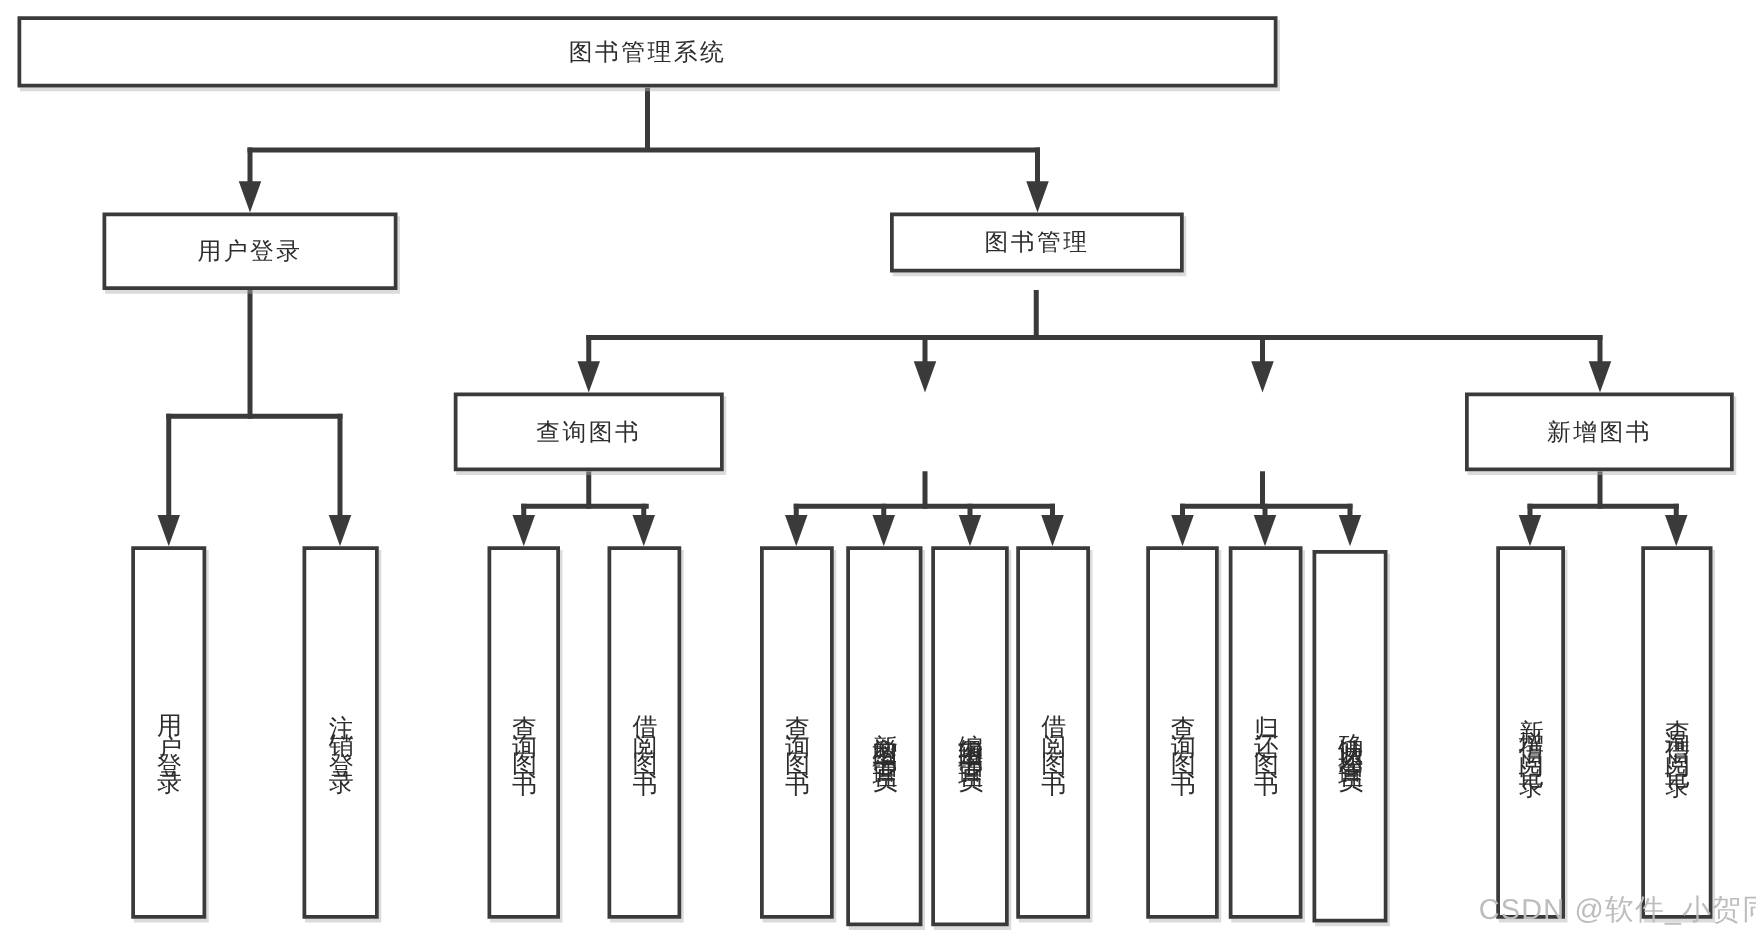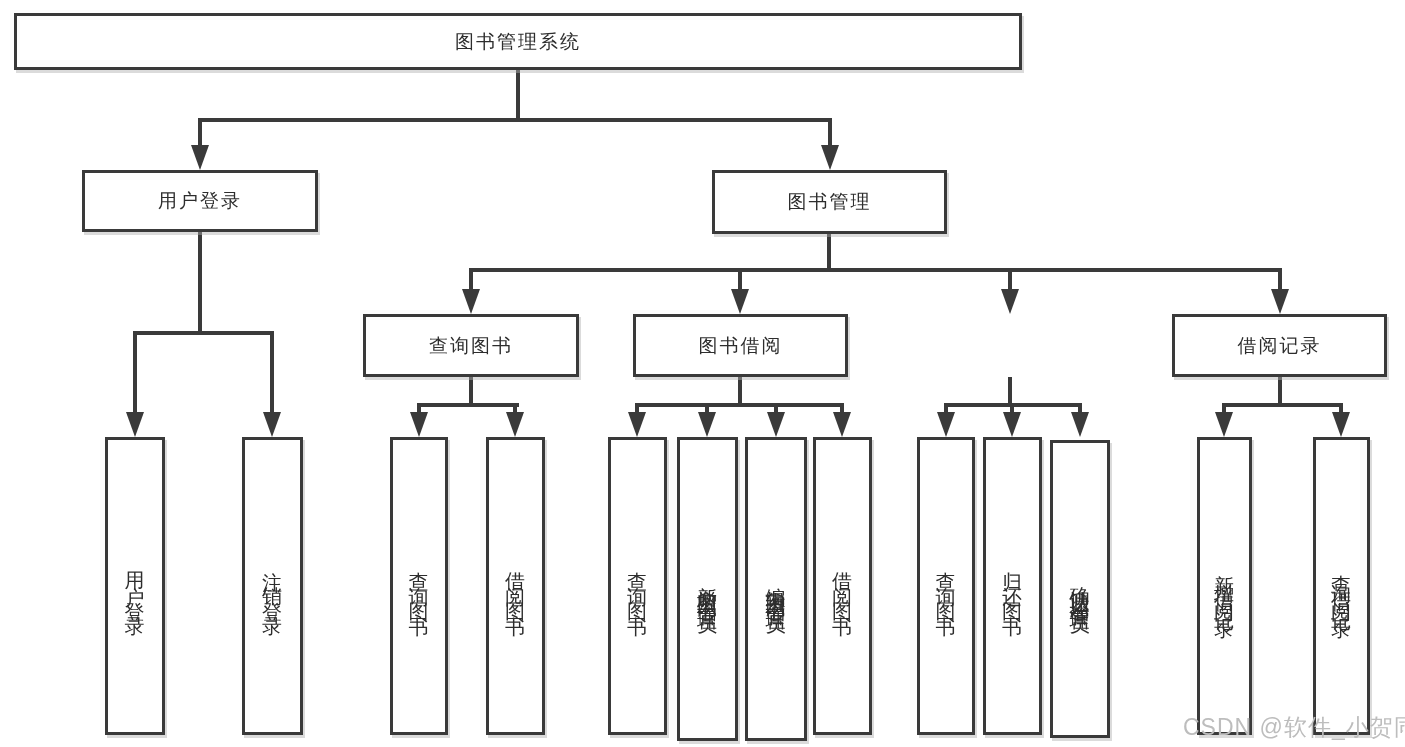--- a/index.html
+++ b/index.html
@@ -109,7 +109,7 @@
   <div class="box" style="left:14px;top:13px;width:1008px;height:57px">图书管理系统</div>
 
   <div class="box" style="left:82px;top:170px;width:236px;height:62px">用户登录</div>
-  <div class="box" style="left:712px;top:170px;width:235px;height:64px">图书管理</div>
+  <div class="box" style="left:712px;top:170px;width:235px;height:48px">图书管理</div>
 
   <div class="box" style="left:363px;top:314px;width:216px;height:63px">查询图书</div>
   <div class="box" style="left:633px;top:314px;width:215px;height:63px">图书借阅</div>

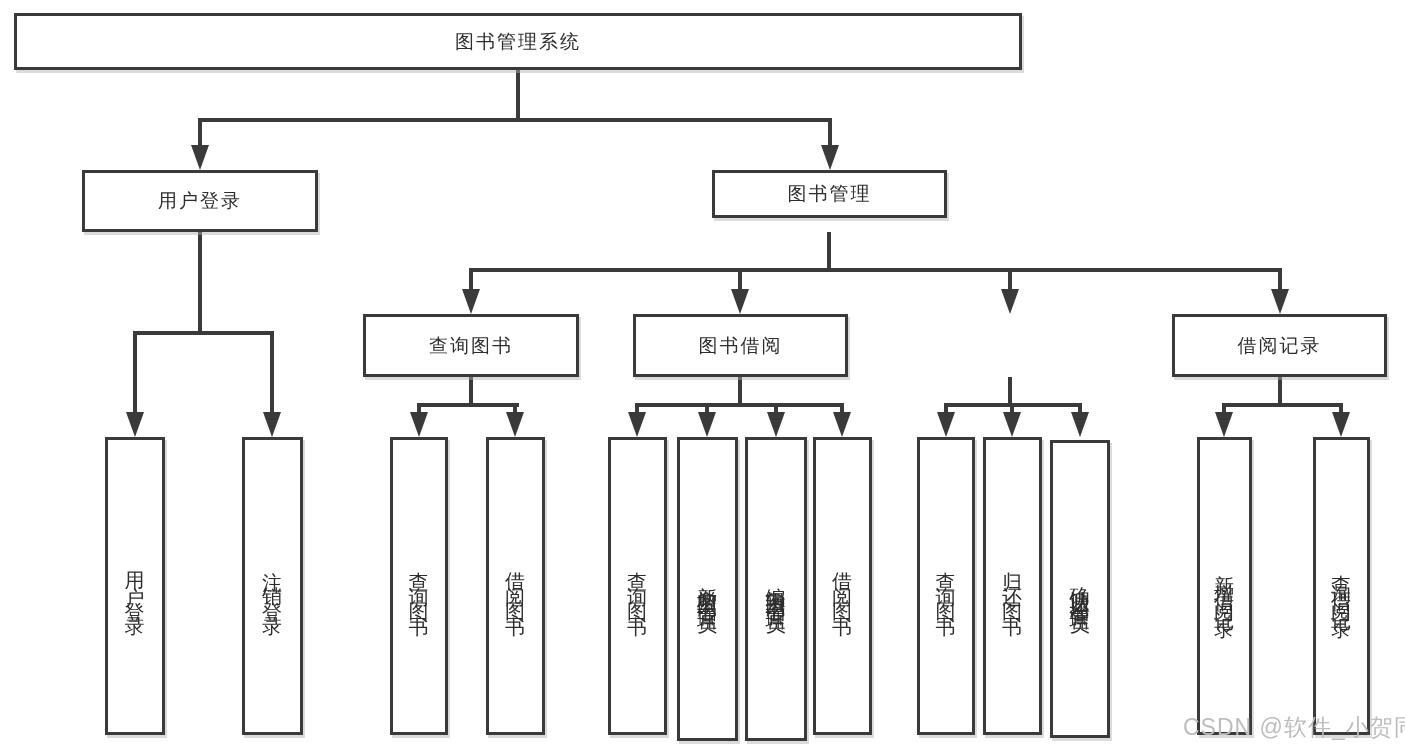--- a/index.html
+++ b/index.html
@@ -112,7 +112,6 @@
   <div class="box" style="left:712px;top:170px;width:235px;height:48px">图书管理</div>
 
   <div class="box" style="left:363px;top:314px;width:216px;height:63px">查询图书</div>
-  <div class="box" style="left:633px;top:314px;width:215px;height:63px">图书借阅</div>
   <div class="box" style="left:1172px;top:314px;width:215px;height:63px">借阅记录</div>
 
   <div class="vbox" style="left:105px;top:437px;width:60px;height:298px">

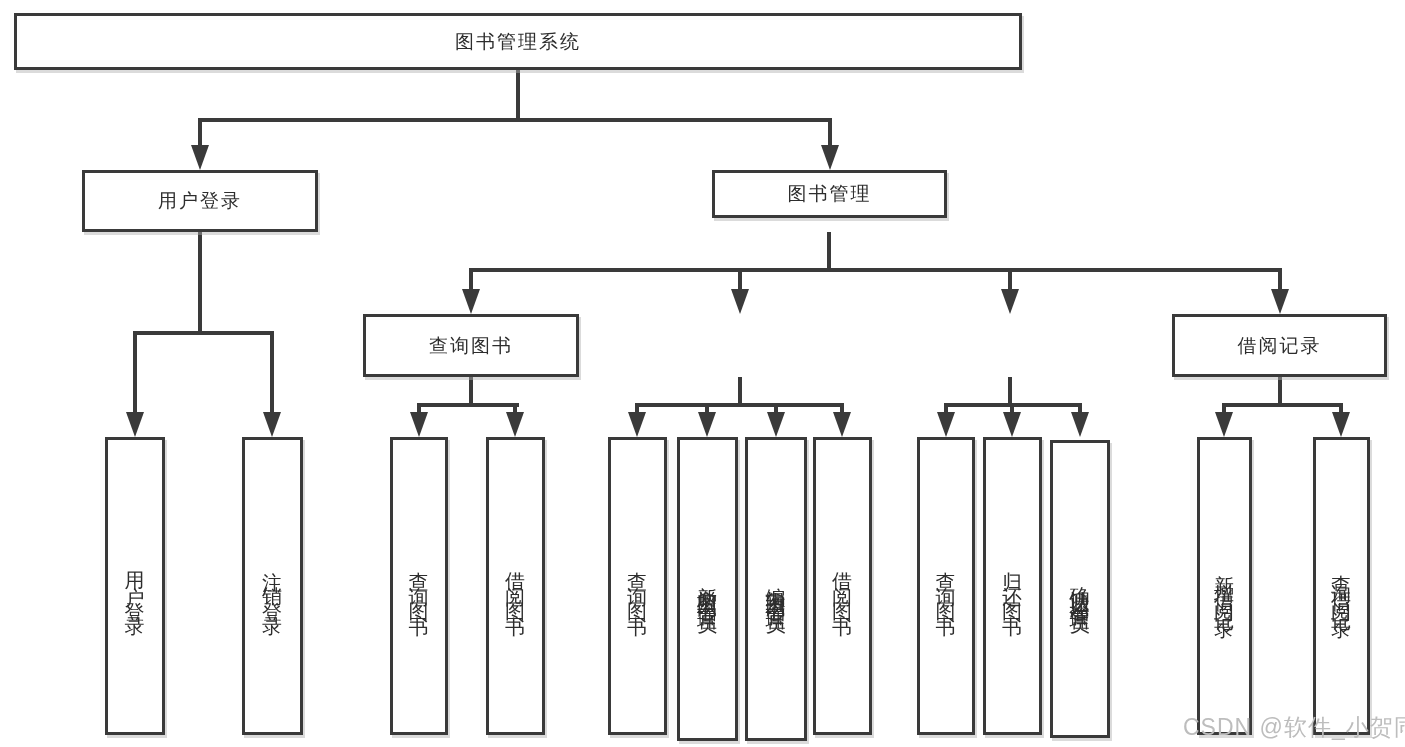--- a/index.html
+++ b/index.html
@@ -112,7 +112,7 @@
   <div class="box" style="left:712px;top:170px;width:235px;height:48px">图书管理</div>
 
   <div class="box" style="left:363px;top:314px;width:216px;height:63px">查询图书</div>
-  <div class="box" style="left:1172px;top:314px;width:215px;height:63px">借阅记录</div>
+  <div class="box" style="left:1172px;top:314px;width:215px;height:63px">新增图书</div>
 
   <div class="vbox" style="left:105px;top:437px;width:60px;height:298px">
     <span class="vt ls-a">用户登录</span>

